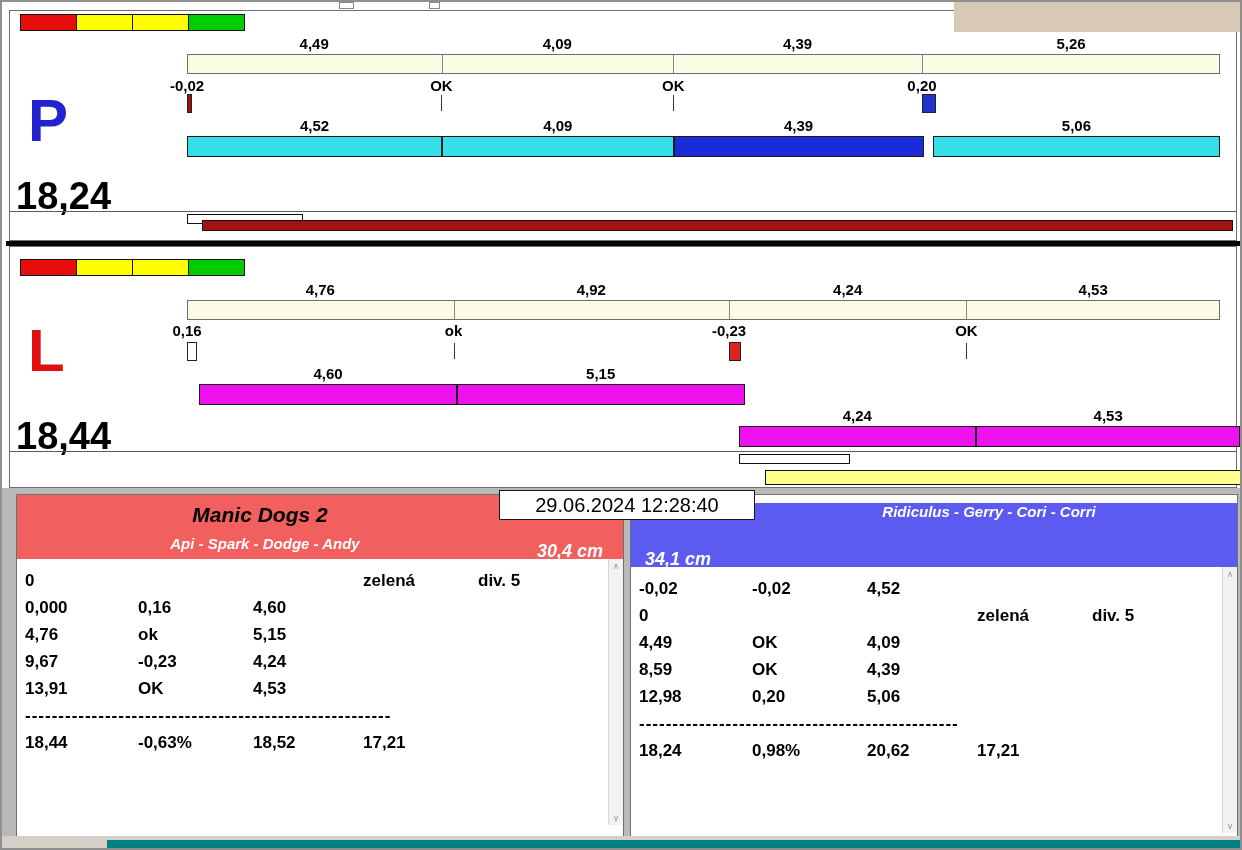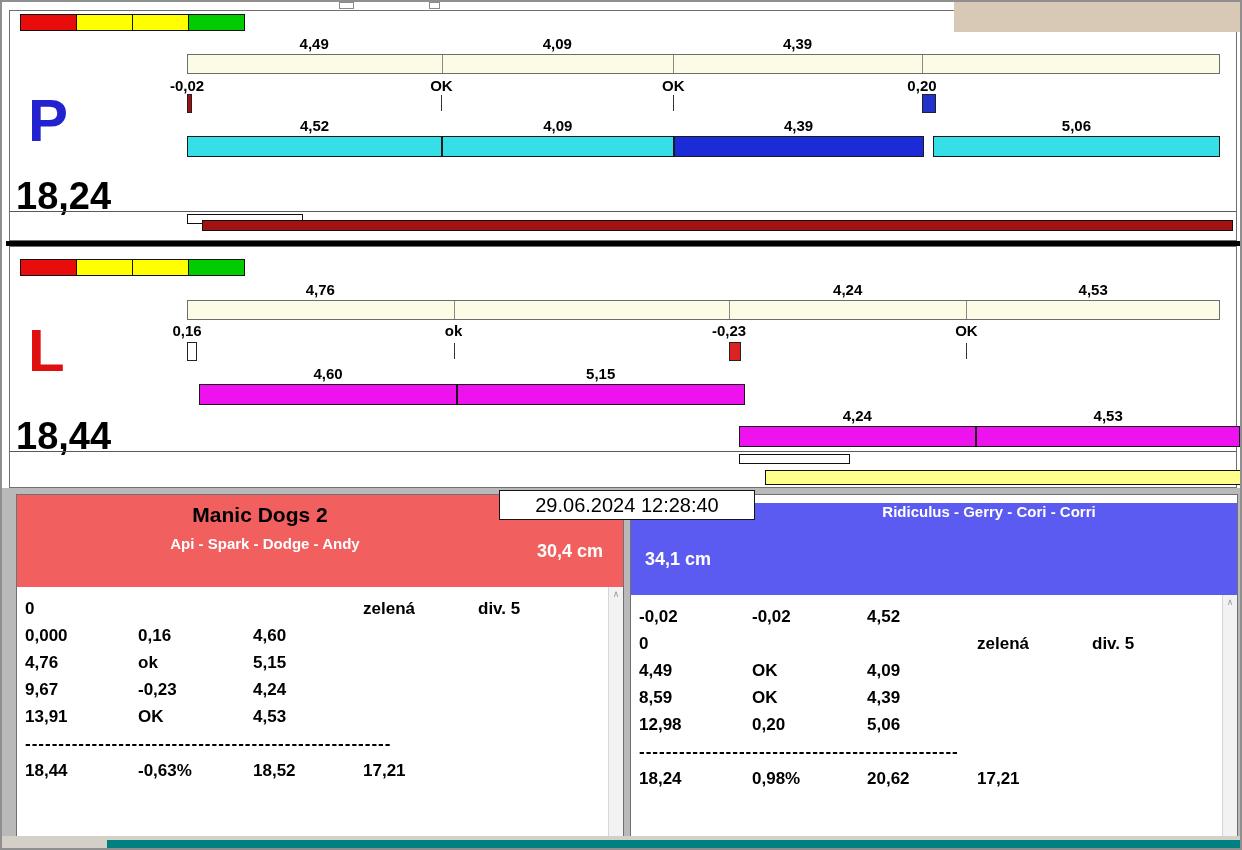--- a/index.html
+++ b/index.html
@@ -121,6 +121,7 @@
           <div class="seg-label" style="left: 0%; width: 24.63%;">4,49</div>
           <div class="seg-label" style="left: 24.63%; width: 22.44%;">4,09</div>
           <div class="seg-label" style="left: 47.07%; width: 24.08%;">4,39</div>
+          <div class="seg-label" style="left: 71.15%; width: 28.85%;">5,26</div>
         </div>
       <div class="ref-bar" style="background: rgb(251, 251, 230);">
           <div class="ref-seg" style="left: 0%; width: 24.63%;"></div>

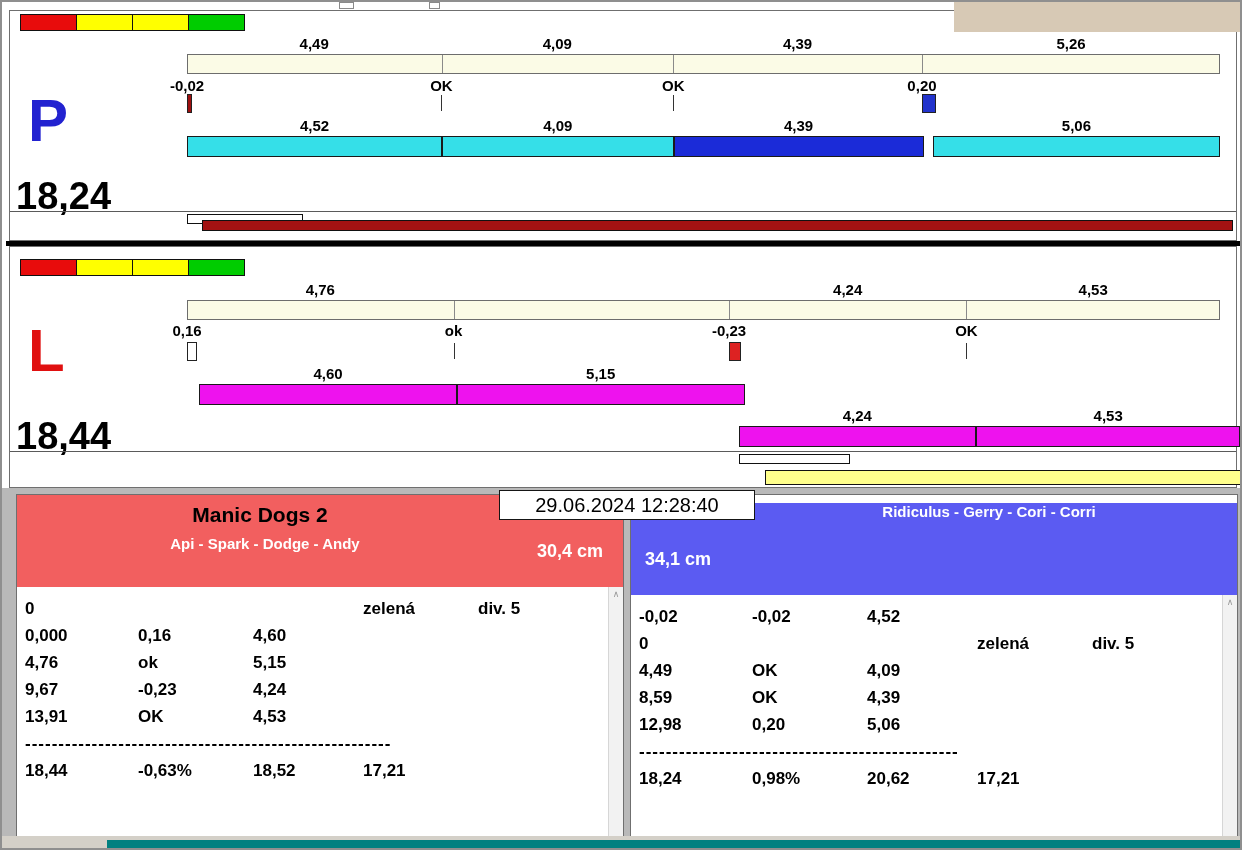--- a/index.html
+++ b/index.html
@@ -182,6 +182,7 @@
     <div class="track">
       <div class="ref-labels">
           <div class="seg-label" style="left: 0%; width: 25.8%;">4,76</div>
+          <div class="seg-label" style="left: 25.8%; width: 26.67%;">4,92</div>
           <div class="seg-label" style="left: 52.47%; width: 22.98%;">4,24</div>
           <div class="seg-label" style="left: 75.45%; width: 24.55%;">4,53</div>
         </div>

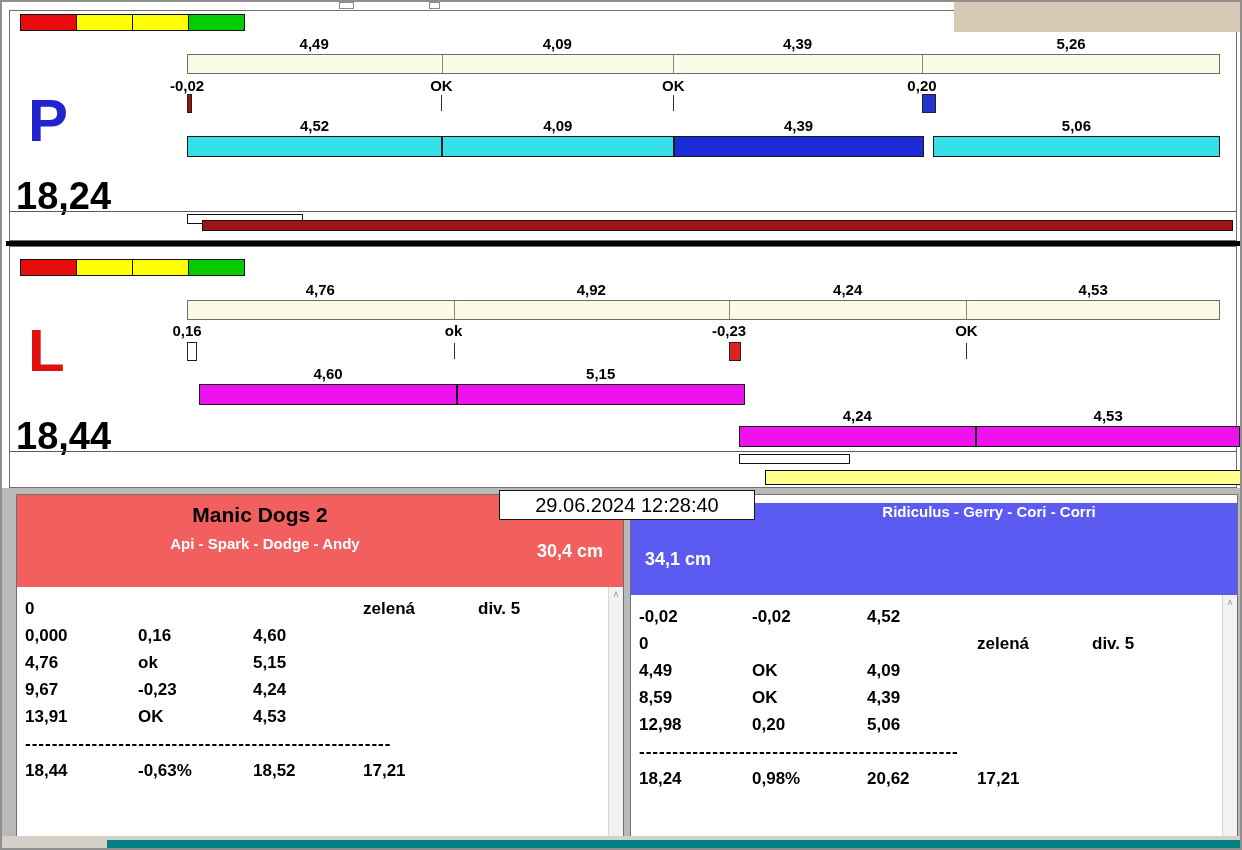--- a/index.html
+++ b/index.html
@@ -71,7 +71,7 @@
   .bottom-area { position:absolute; left:0; top:486px; width:1242px; height:352px; background:#b9b9b9; }
   .team-panel { position:absolute; top:6px; width:608px; height:344px; background:#fff; border:1px solid #6f6f6f; }
   .team-panel.left { left:14px; } .team-panel.right { left:628px; }
-  .team-header { position:relative; height:92px; }
+  .team-header { position:relative; height:64px;font-style:italic; }
   .team-name { padding-top:8px; text-align:center; font-size:21px; font-weight:bold; color:#000; }
   .team-panel.left  .team-name { padding-right:120px; }
   .team-panel.right .team-name { padding-left:55px; }

